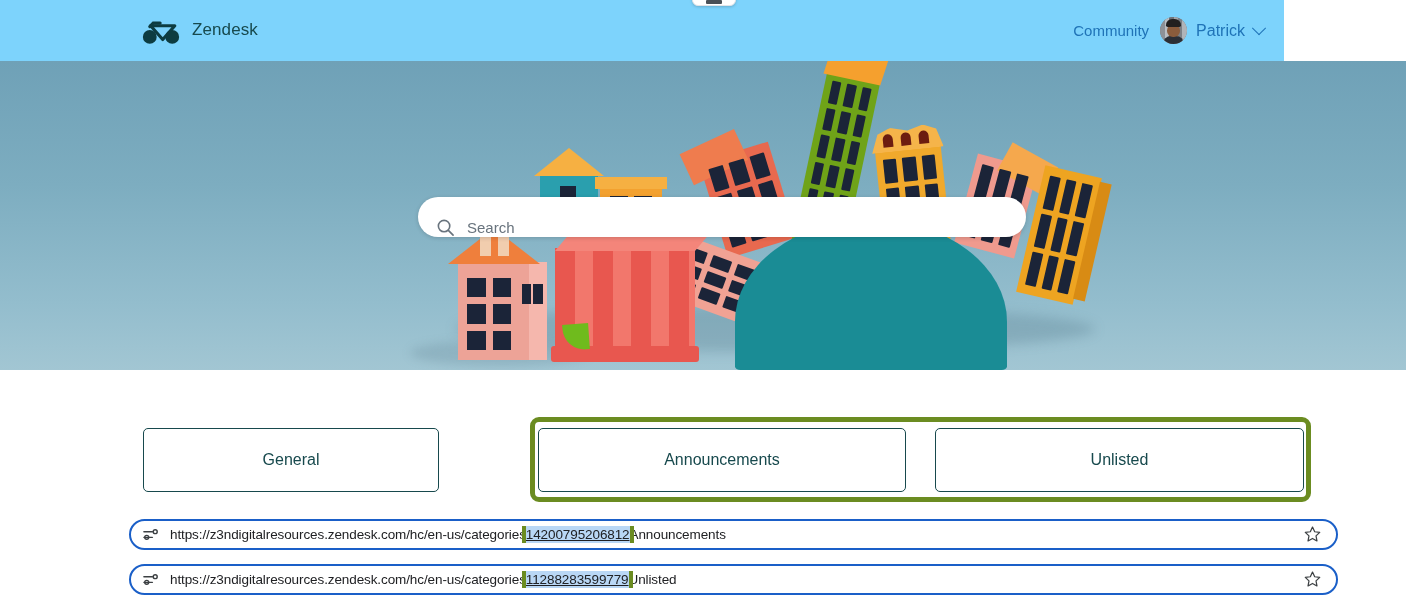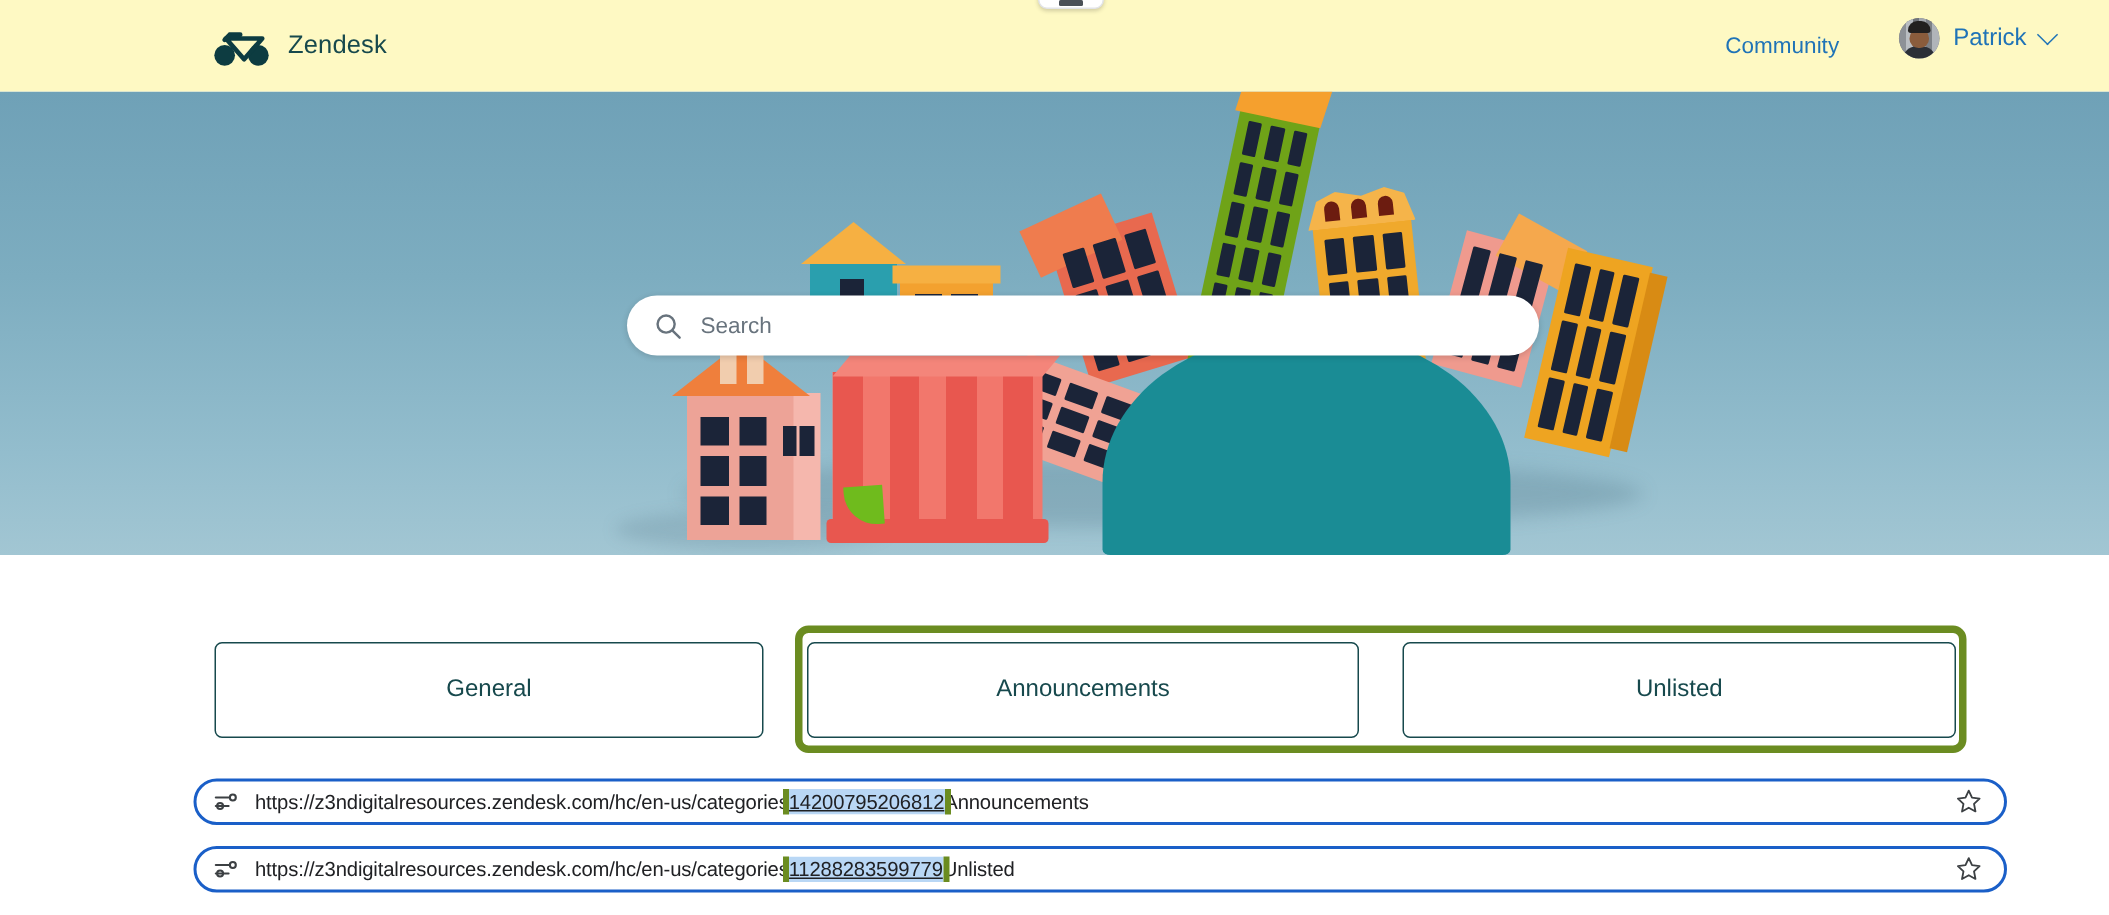--- a/index.html
+++ b/index.html
@@ -47,9 +47,9 @@
     position: absolute;
     left: 0;
     top: 0;
-    width: 1406px;
+    width: 1284px;
     height: 61px;
-    background: #fef9c3;
+    background: #7dd3fc;
     display: flex;
     align-items: center;
     box-sizing: border-box;

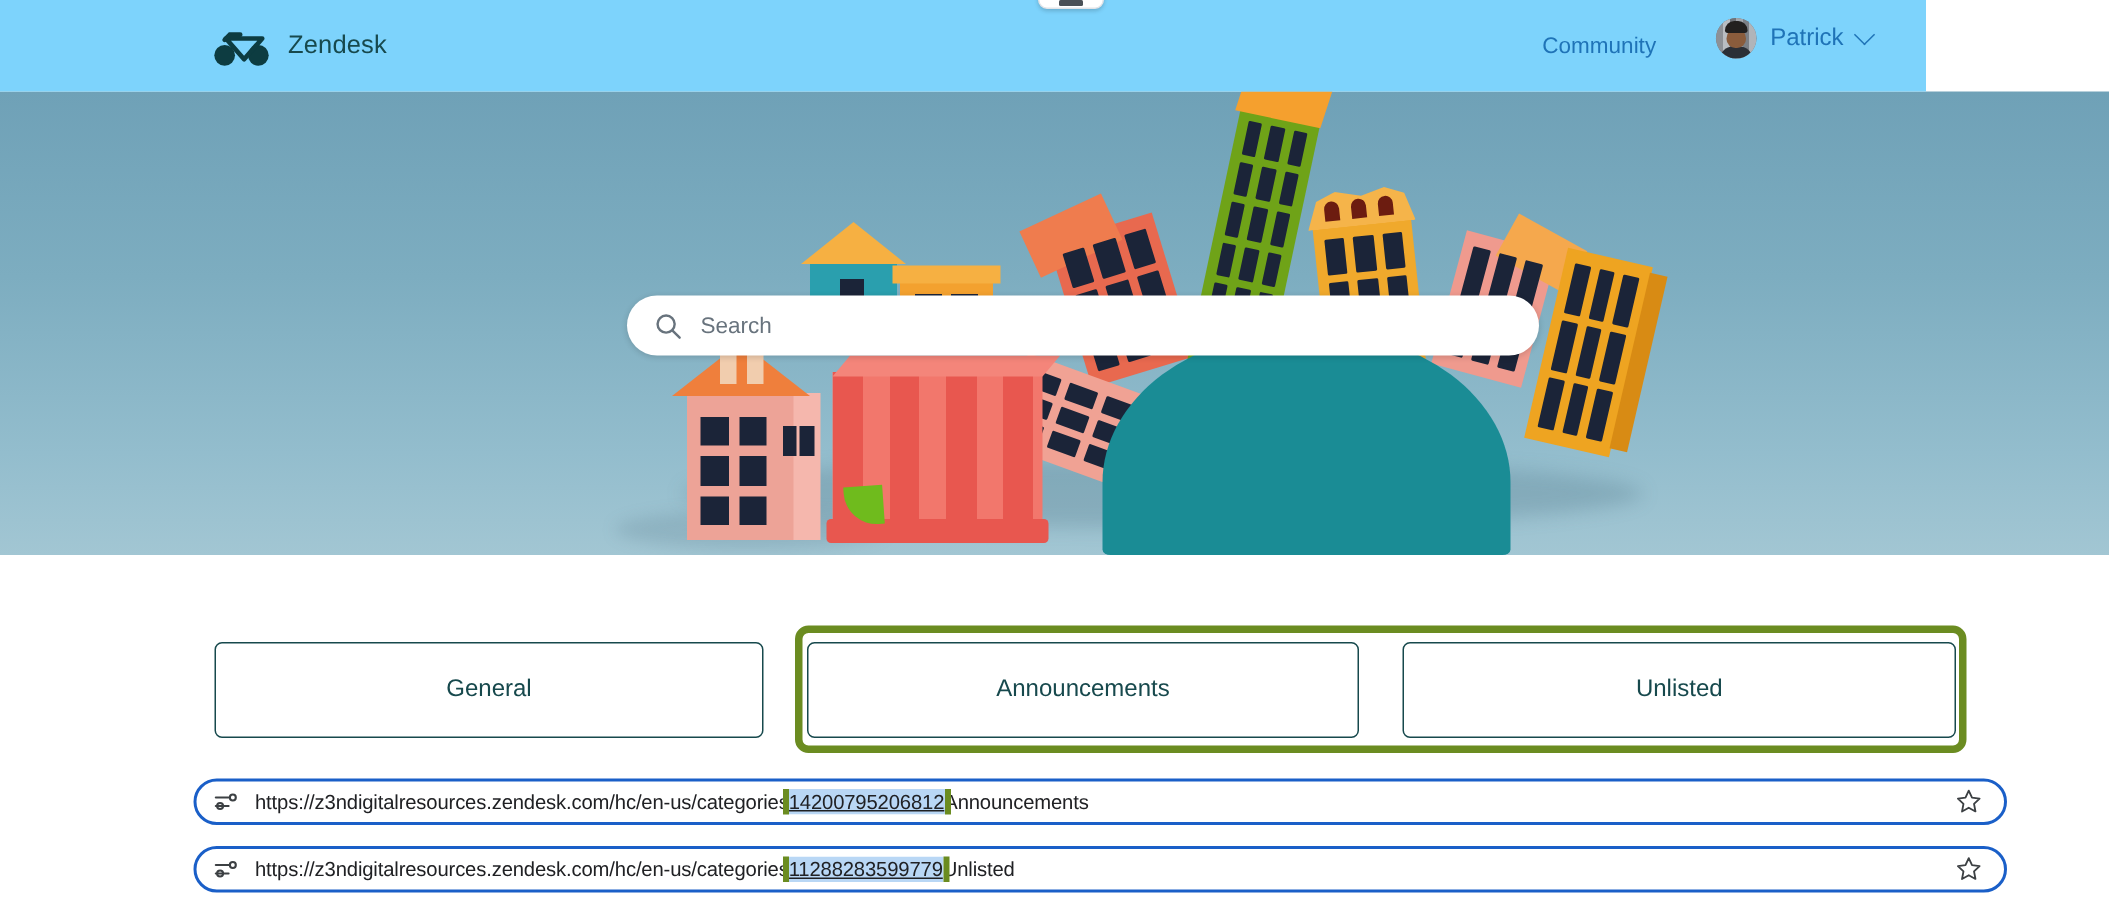--- a/index.html
+++ b/index.html
@@ -71,11 +71,11 @@
   }
   .header-right {
     position: absolute;
-    right: 36px;
+    right: 20px;
     top: 12px;
     display: flex;
-    align-items: flex-start;
-    gap: 40px;
+    align-items: center;
+    gap: 11px;
   }
   .community-link {
     font-size: 15px;

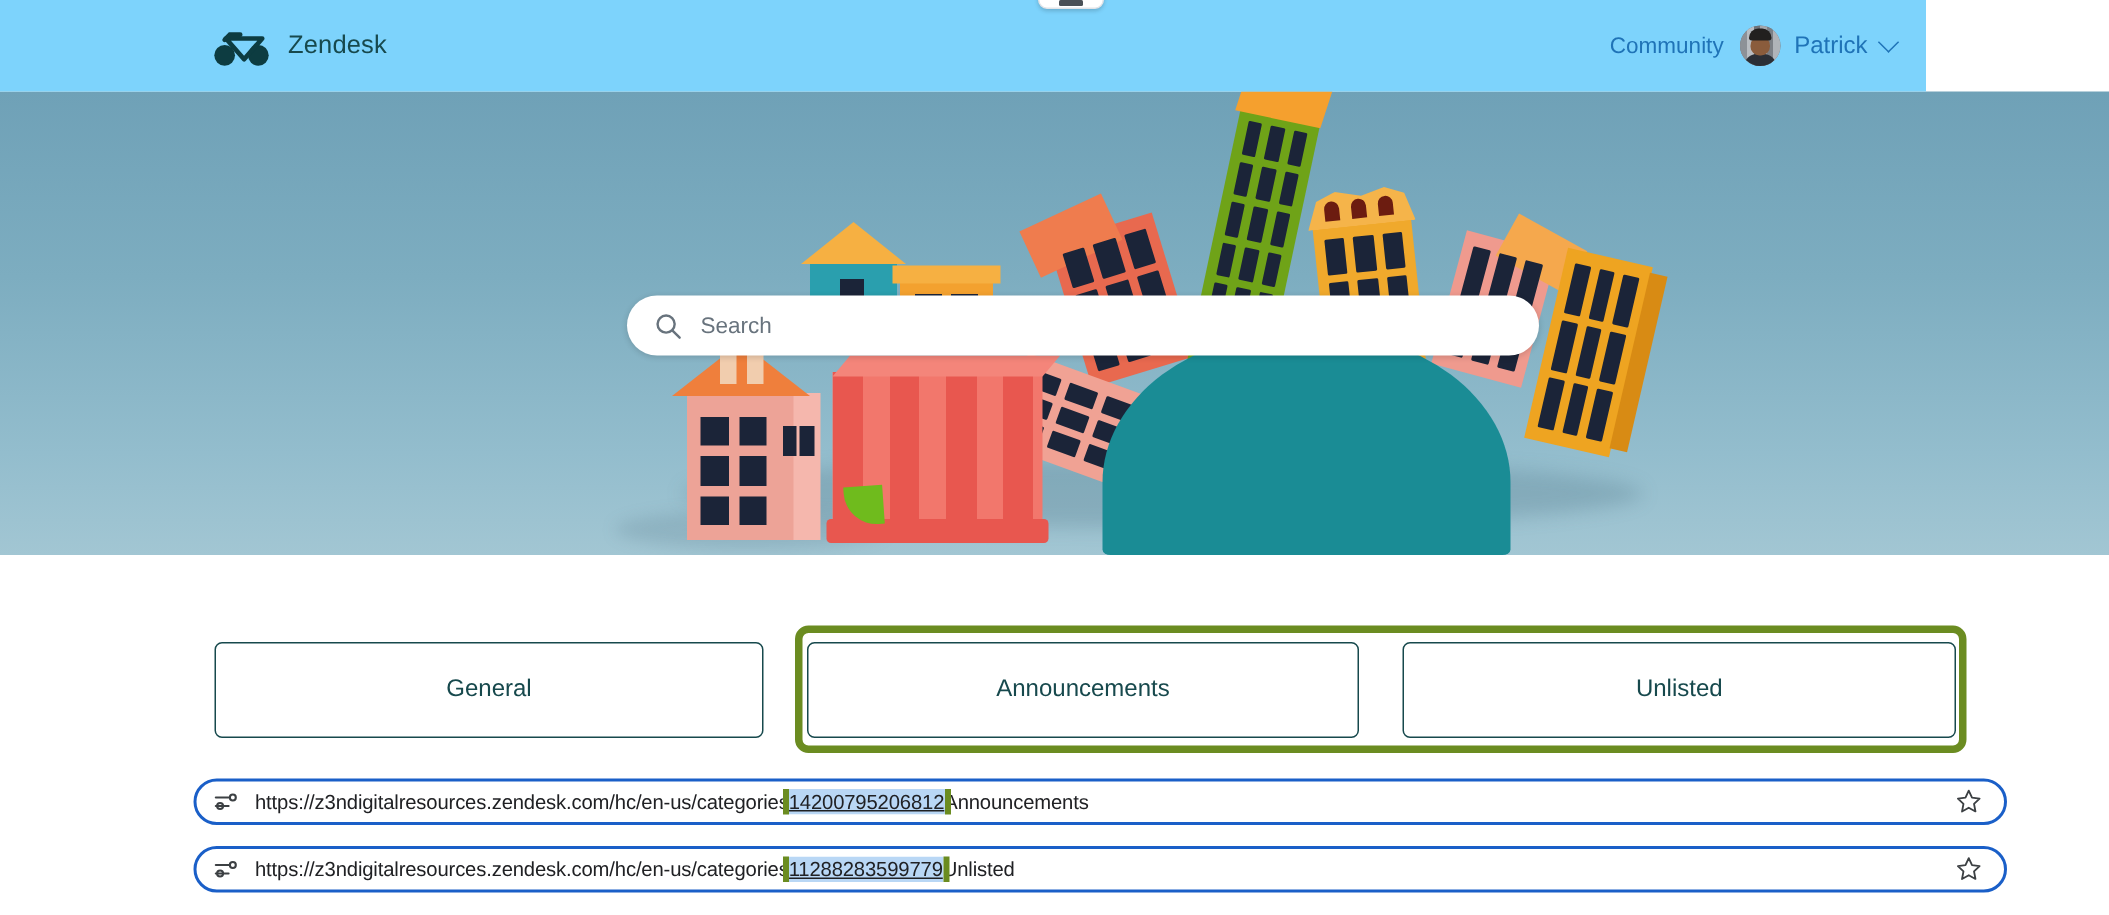--- a/index.html
+++ b/index.html
@@ -375,7 +375,7 @@
     border-radius: 22px;
     box-shadow: 0 1px 4px rgba(0,0,0,.16);
     display: flex;
-    align-items: center;
+    align-items: flex-end;
     padding: 0 18px;
     box-sizing: border-box;
   }

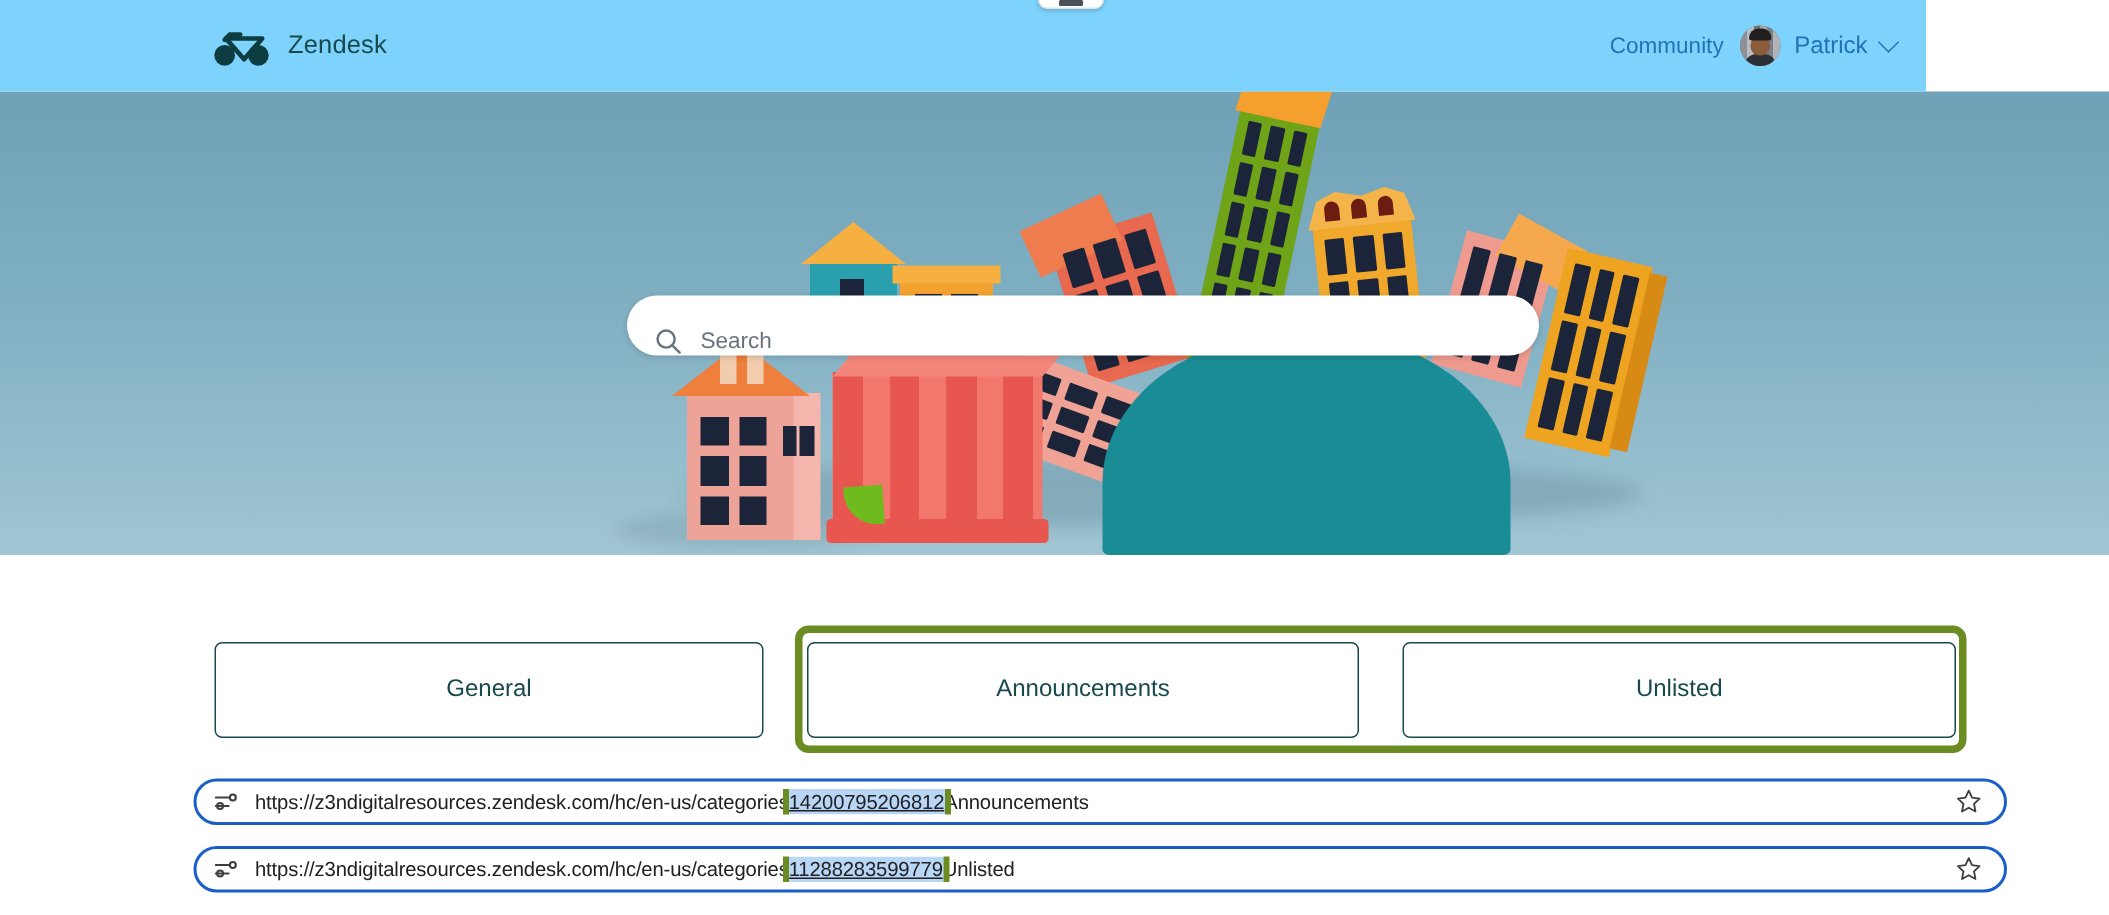--- a/index.html
+++ b/index.html
@@ -412,7 +412,7 @@
     box-sizing: border-box;
     cursor: pointer;
   }
-  #cat-general     { left: 143px;  width: 366px; }
+  #cat-general     { left: 143px;  width: 296px; }
   #cat-announce    { left: 538px;  width: 368px; }
   #cat-unlisted    { left: 935px;  width: 369px; }
 

